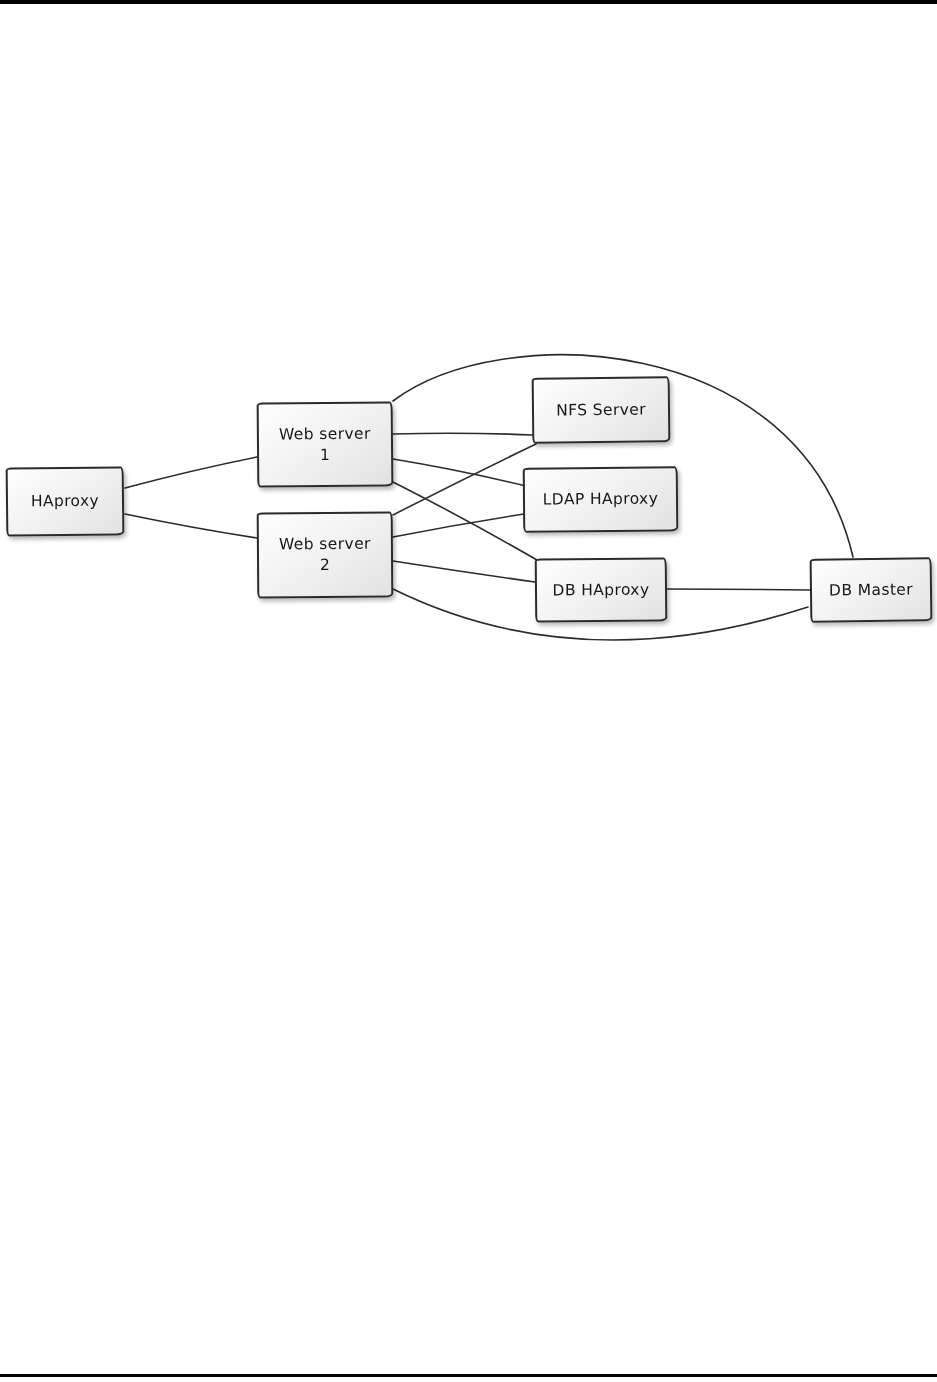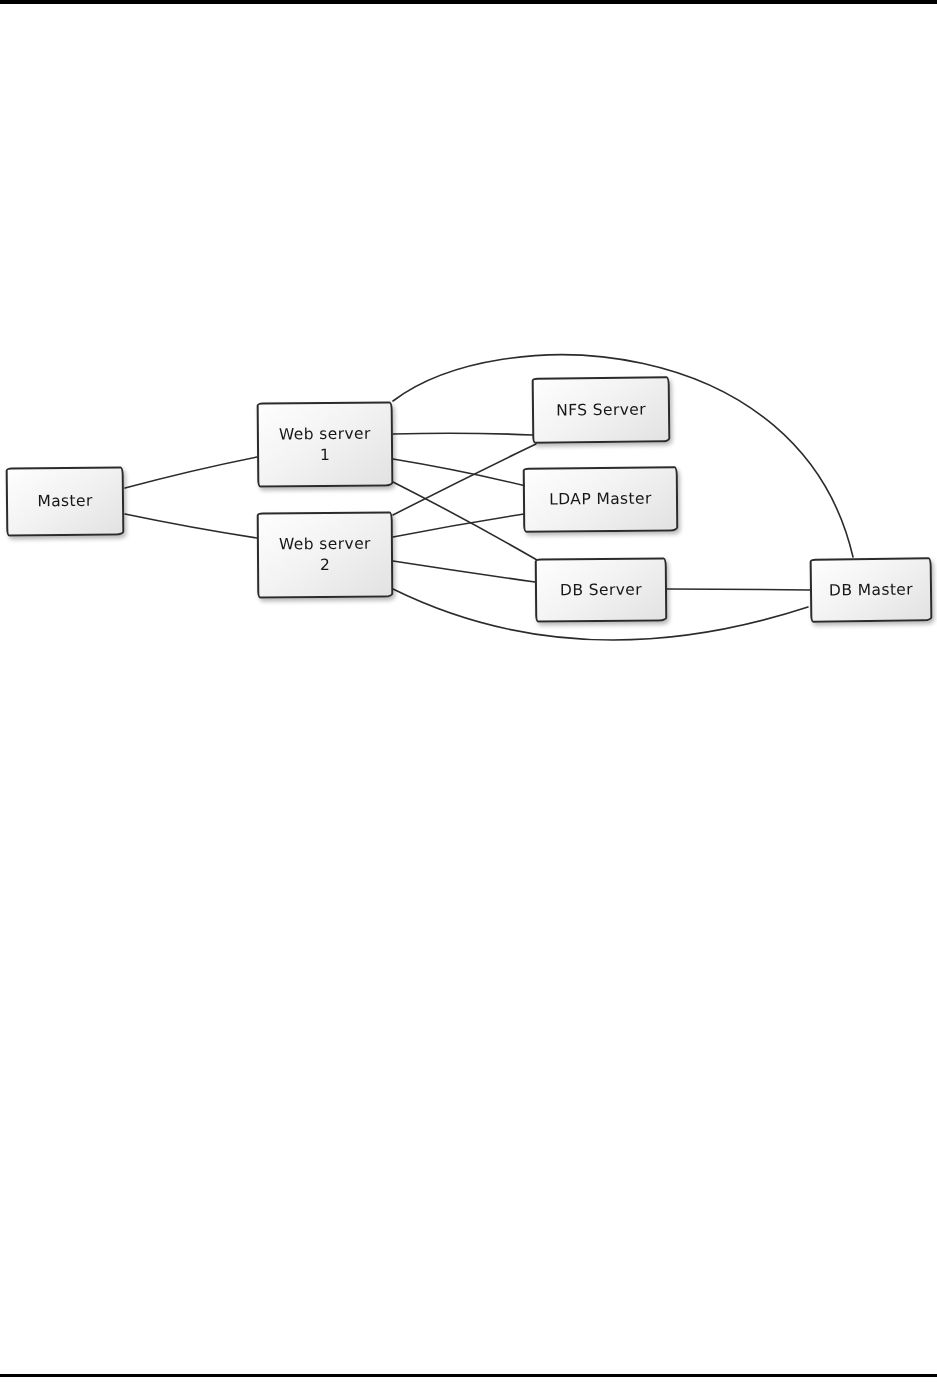--- a/index.html
+++ b/index.html
@@ -87,7 +87,7 @@
   </svg>
 
   <div class="node node-haproxy">
-    <span class="lbl">Master</span>
+    <span class="lbl">HAproxy</span>
   </div>
 
   <div class="node node-web1">

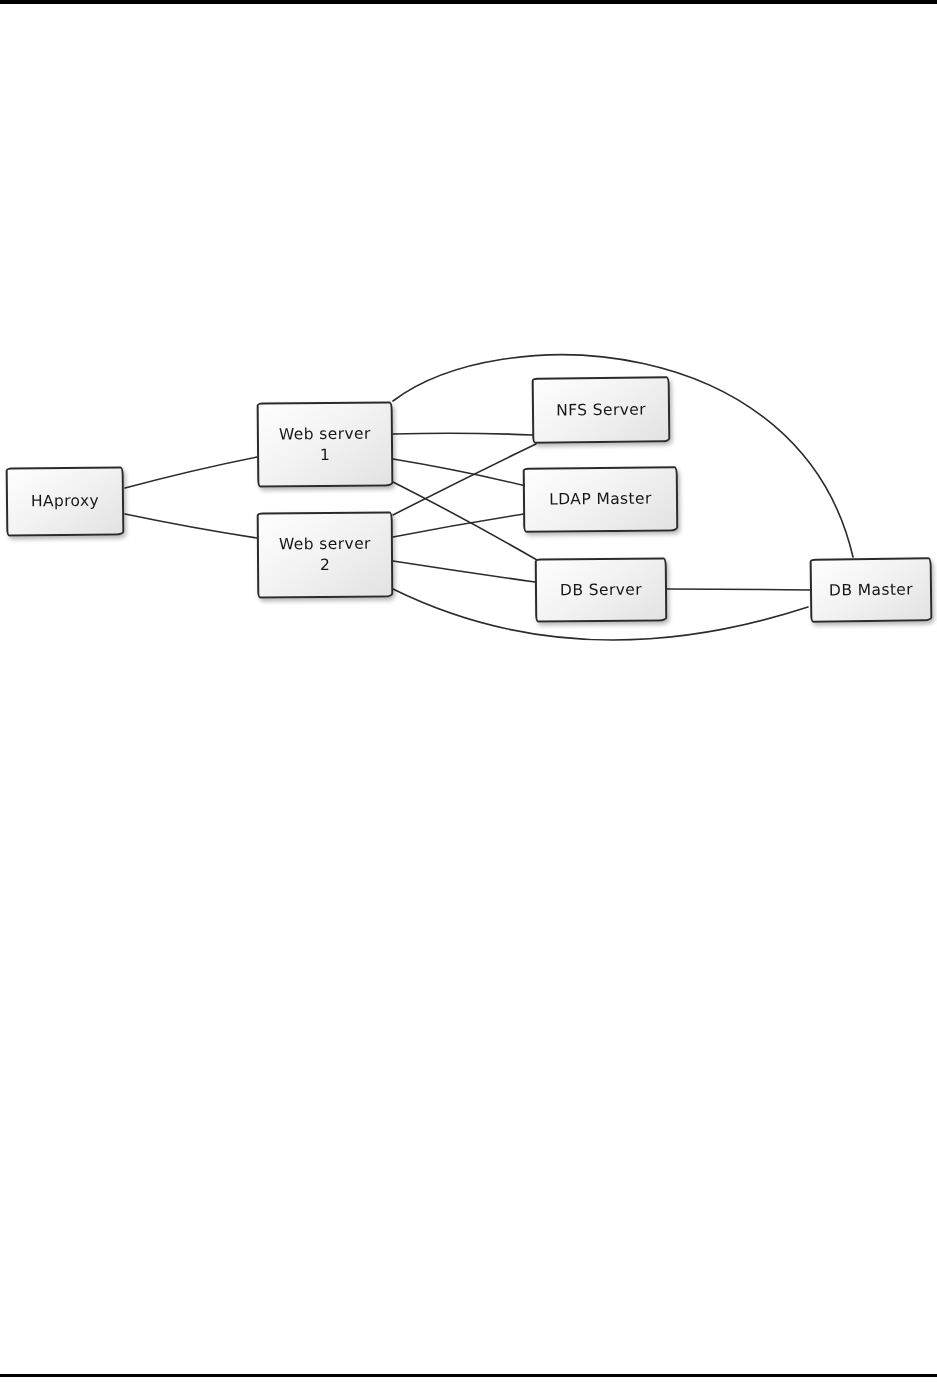--- a/index.html
+++ b/index.html
@@ -105,7 +105,7 @@
   </div>
 
   <div class="node node-ldap">
-    <span class="lbl">LDAP Master</span>
+    <span class="lbl">LDAP HAproxy</span>
   </div>
 
   <div class="node node-dbmaster">

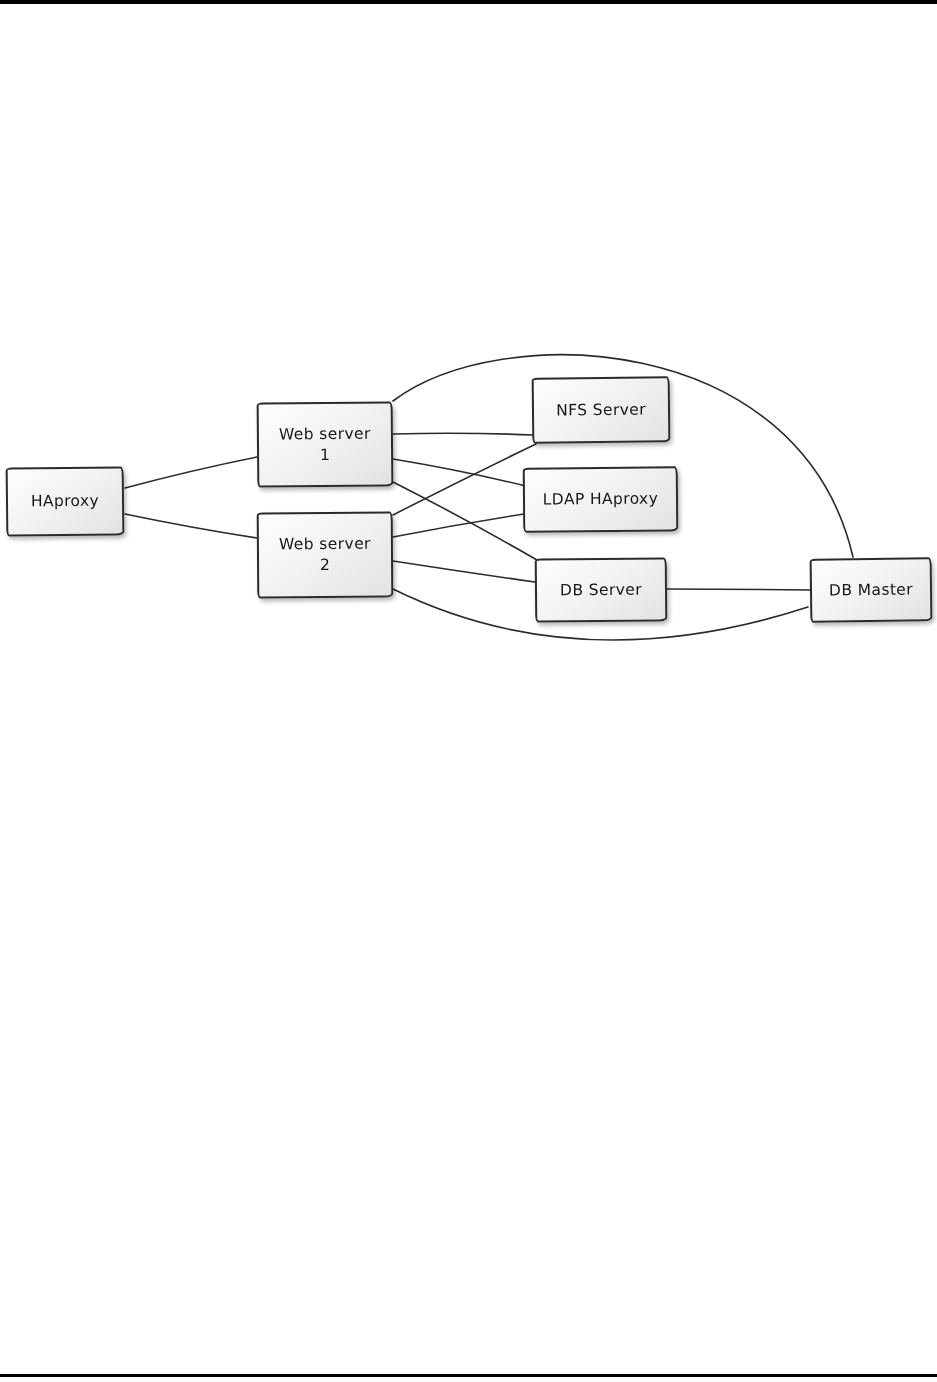--- a/index.html
+++ b/index.html
@@ -109,7 +109,7 @@
   </div>
 
   <div class="node node-dbmaster">
-    <span class="lbl">DB Server</span>
+    <span class="lbl">DB HAproxy</span>
   </div>
 
   <div class="node node-dbslave">

